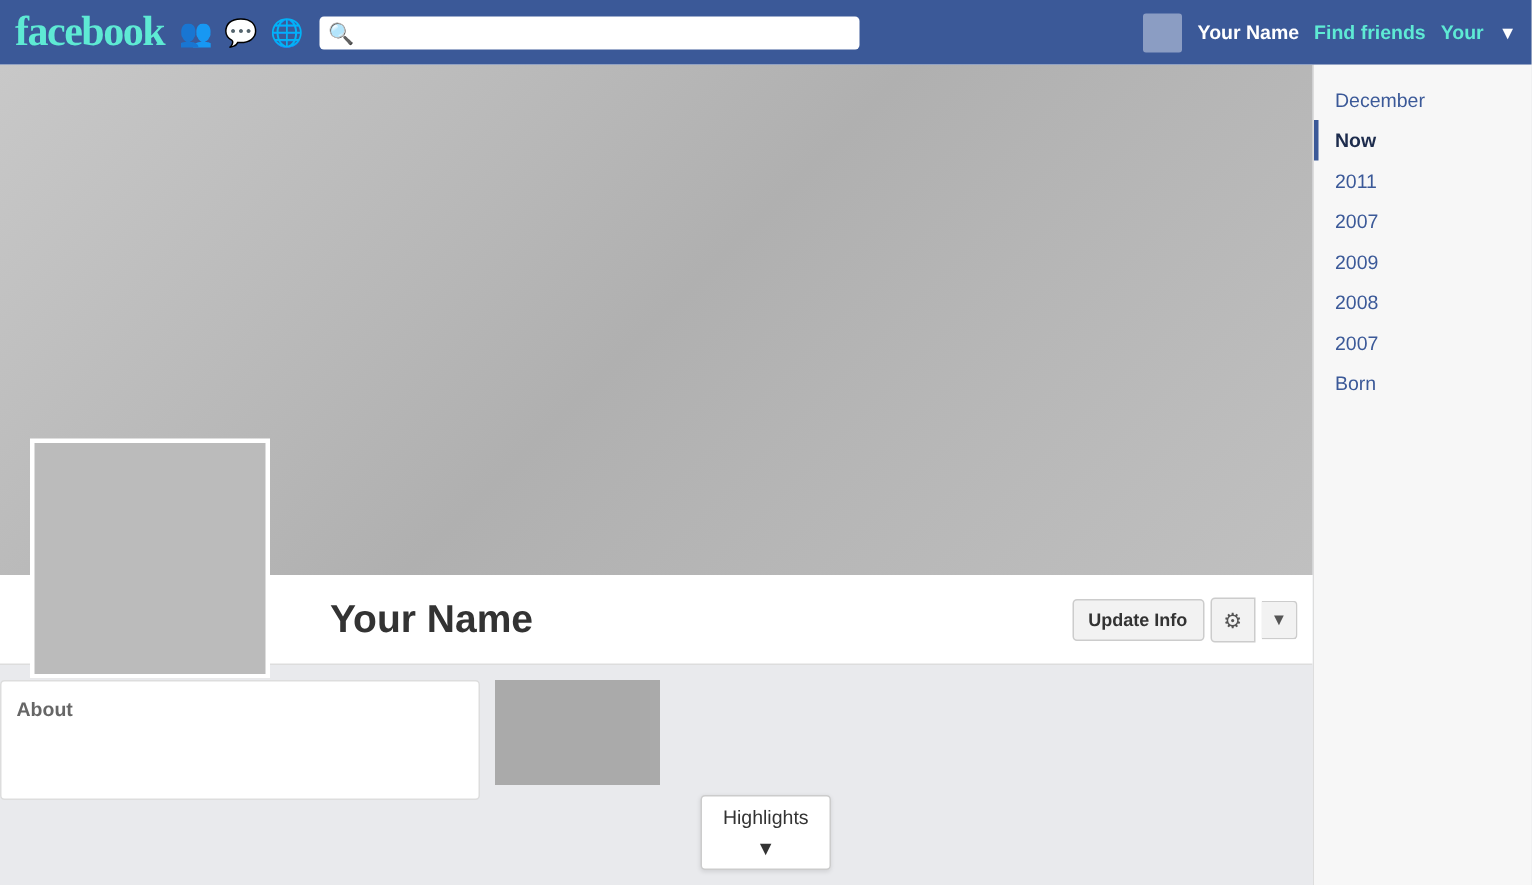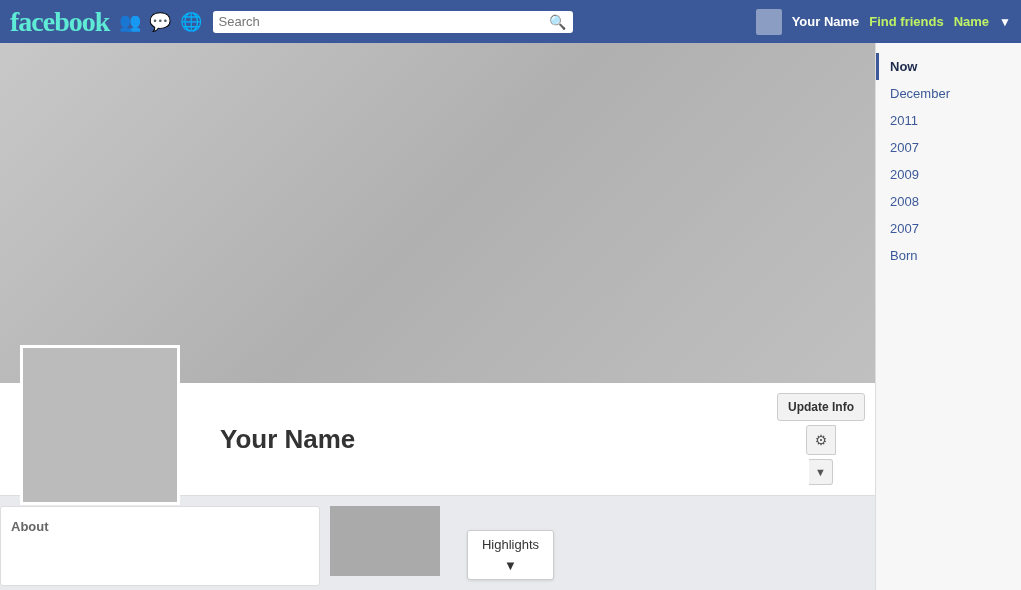--- a/index.html
+++ b/index.html
@@ -283,7 +283,6 @@
   </div>
 
   <div class="search-bar">
-    <input type="text" placeholder="Search" style="">
     <button class="search-icon-btn">🔍</button>
   </div>
 

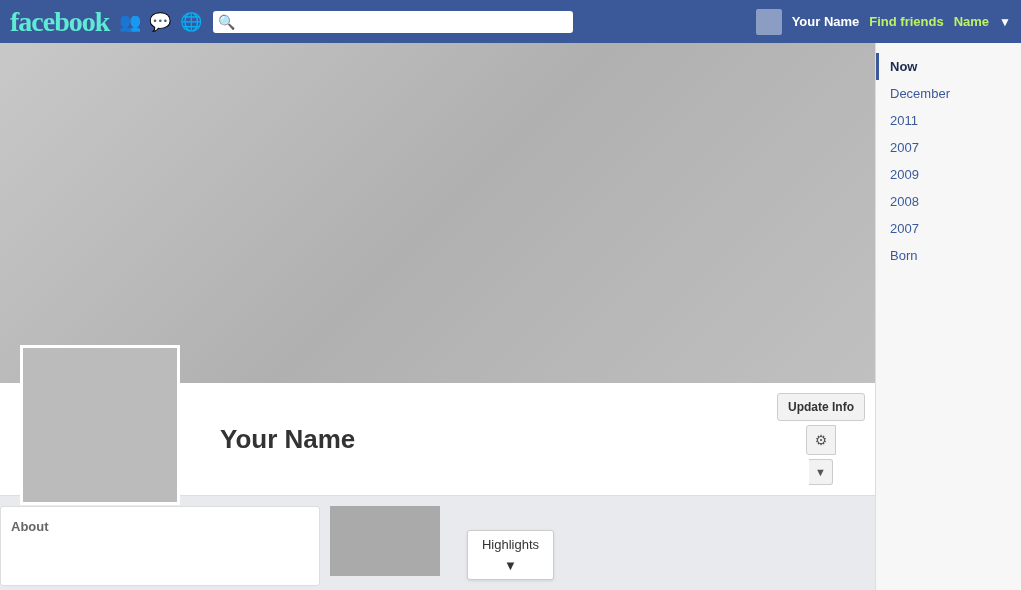--- a/index.html
+++ b/index.html
@@ -77,7 +77,7 @@
       cursor: pointer;
     }
     .nav-link {
-      color: #bef264;
+      color: #5eead4;
       font-size: 13px;
       font-weight: bold;
       cursor: pointer;

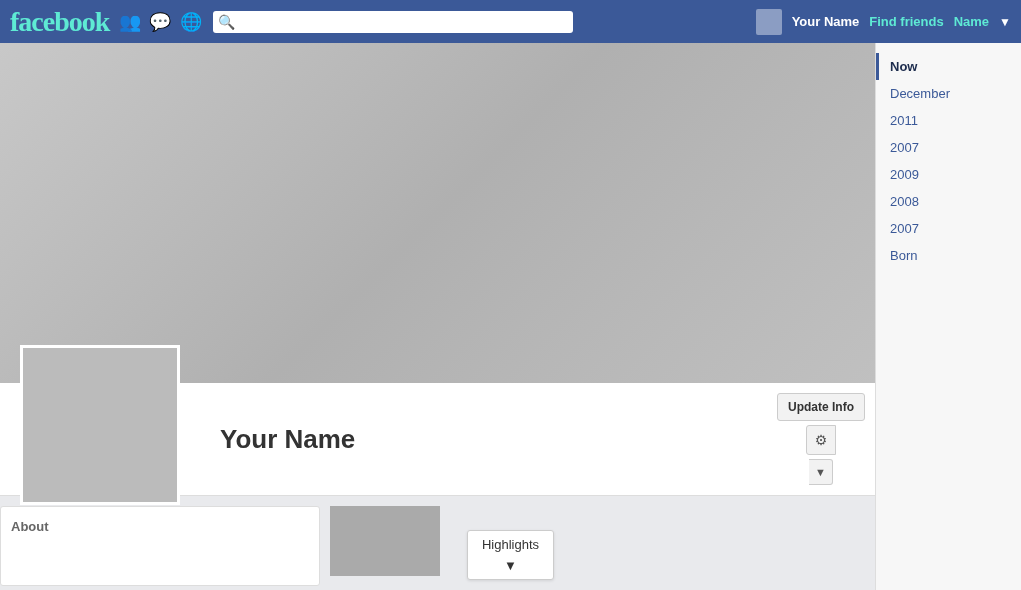--- a/index.html
+++ b/index.html
@@ -290,7 +290,7 @@
     <div class="nav-avatar"></div>
     <span class="nav-name">Your Name</span>
     <span class="nav-link">Find friends</span>
-    <span class="nav-link">Name</span>
+    <span class="nav-link">Your</span>
     <span class="nav-dropdown">▼</span>
   </div>
 </nav>

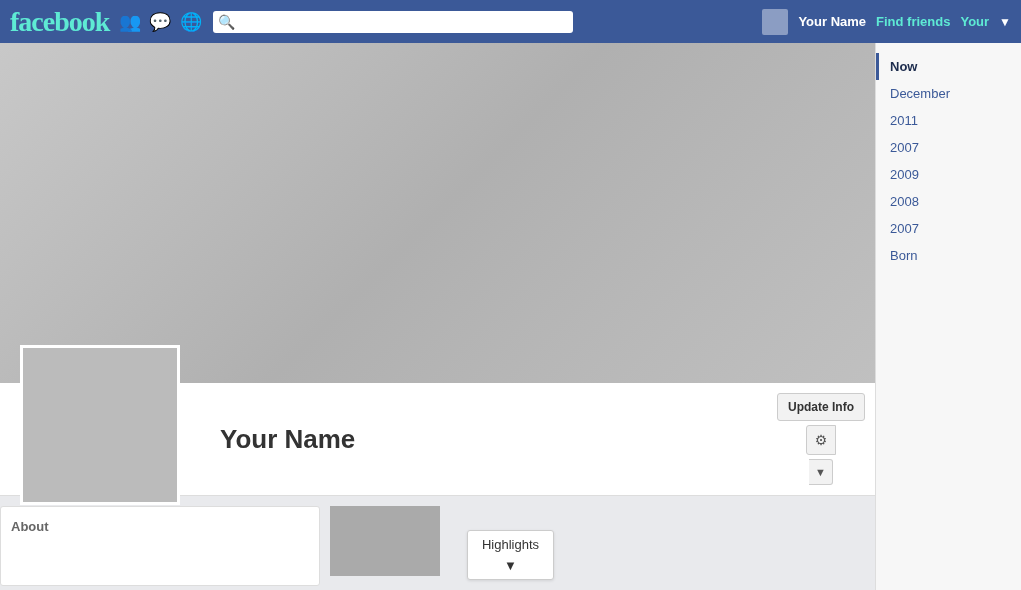--- a/index.html
+++ b/index.html
@@ -323,8 +323,8 @@
   </div>
 
   <div class="timeline-sidebar">
+    <div class="timeline-item">December</div>
     <div class="timeline-item active">Now</div>
-    <div class="timeline-item">December</div>
     <div class="timeline-item">2011</div>
     <div class="timeline-item">2007</div>
     <div class="timeline-item">2009</div>

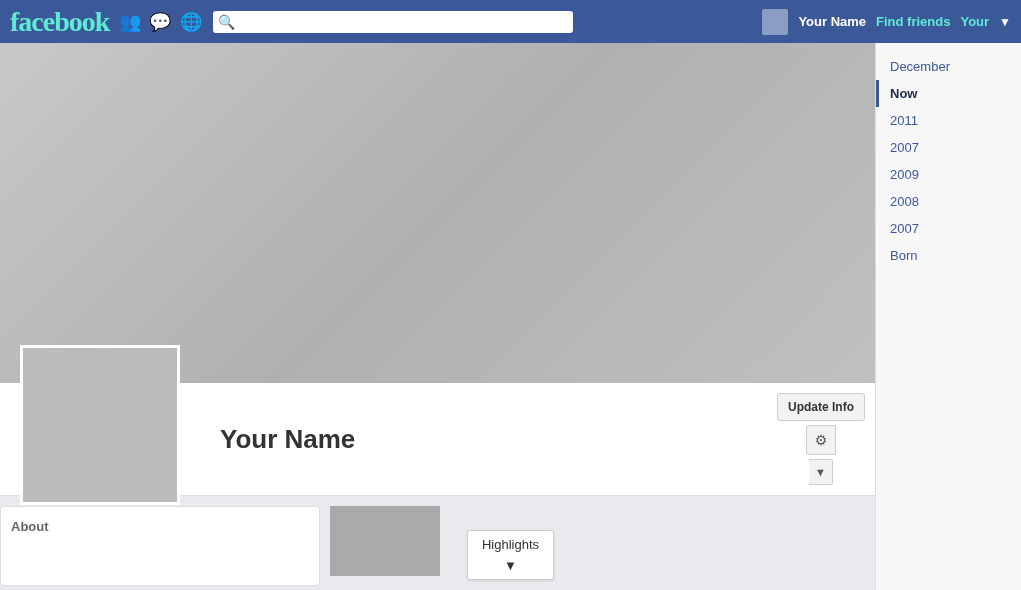--- a/index.html
+++ b/index.html
@@ -143,7 +143,6 @@
       display: flex;
       gap: 4px;
       align-items: center;
-      flex-direction: column;
     }
     .btn-update-info {
       background: #f2f2f2;

